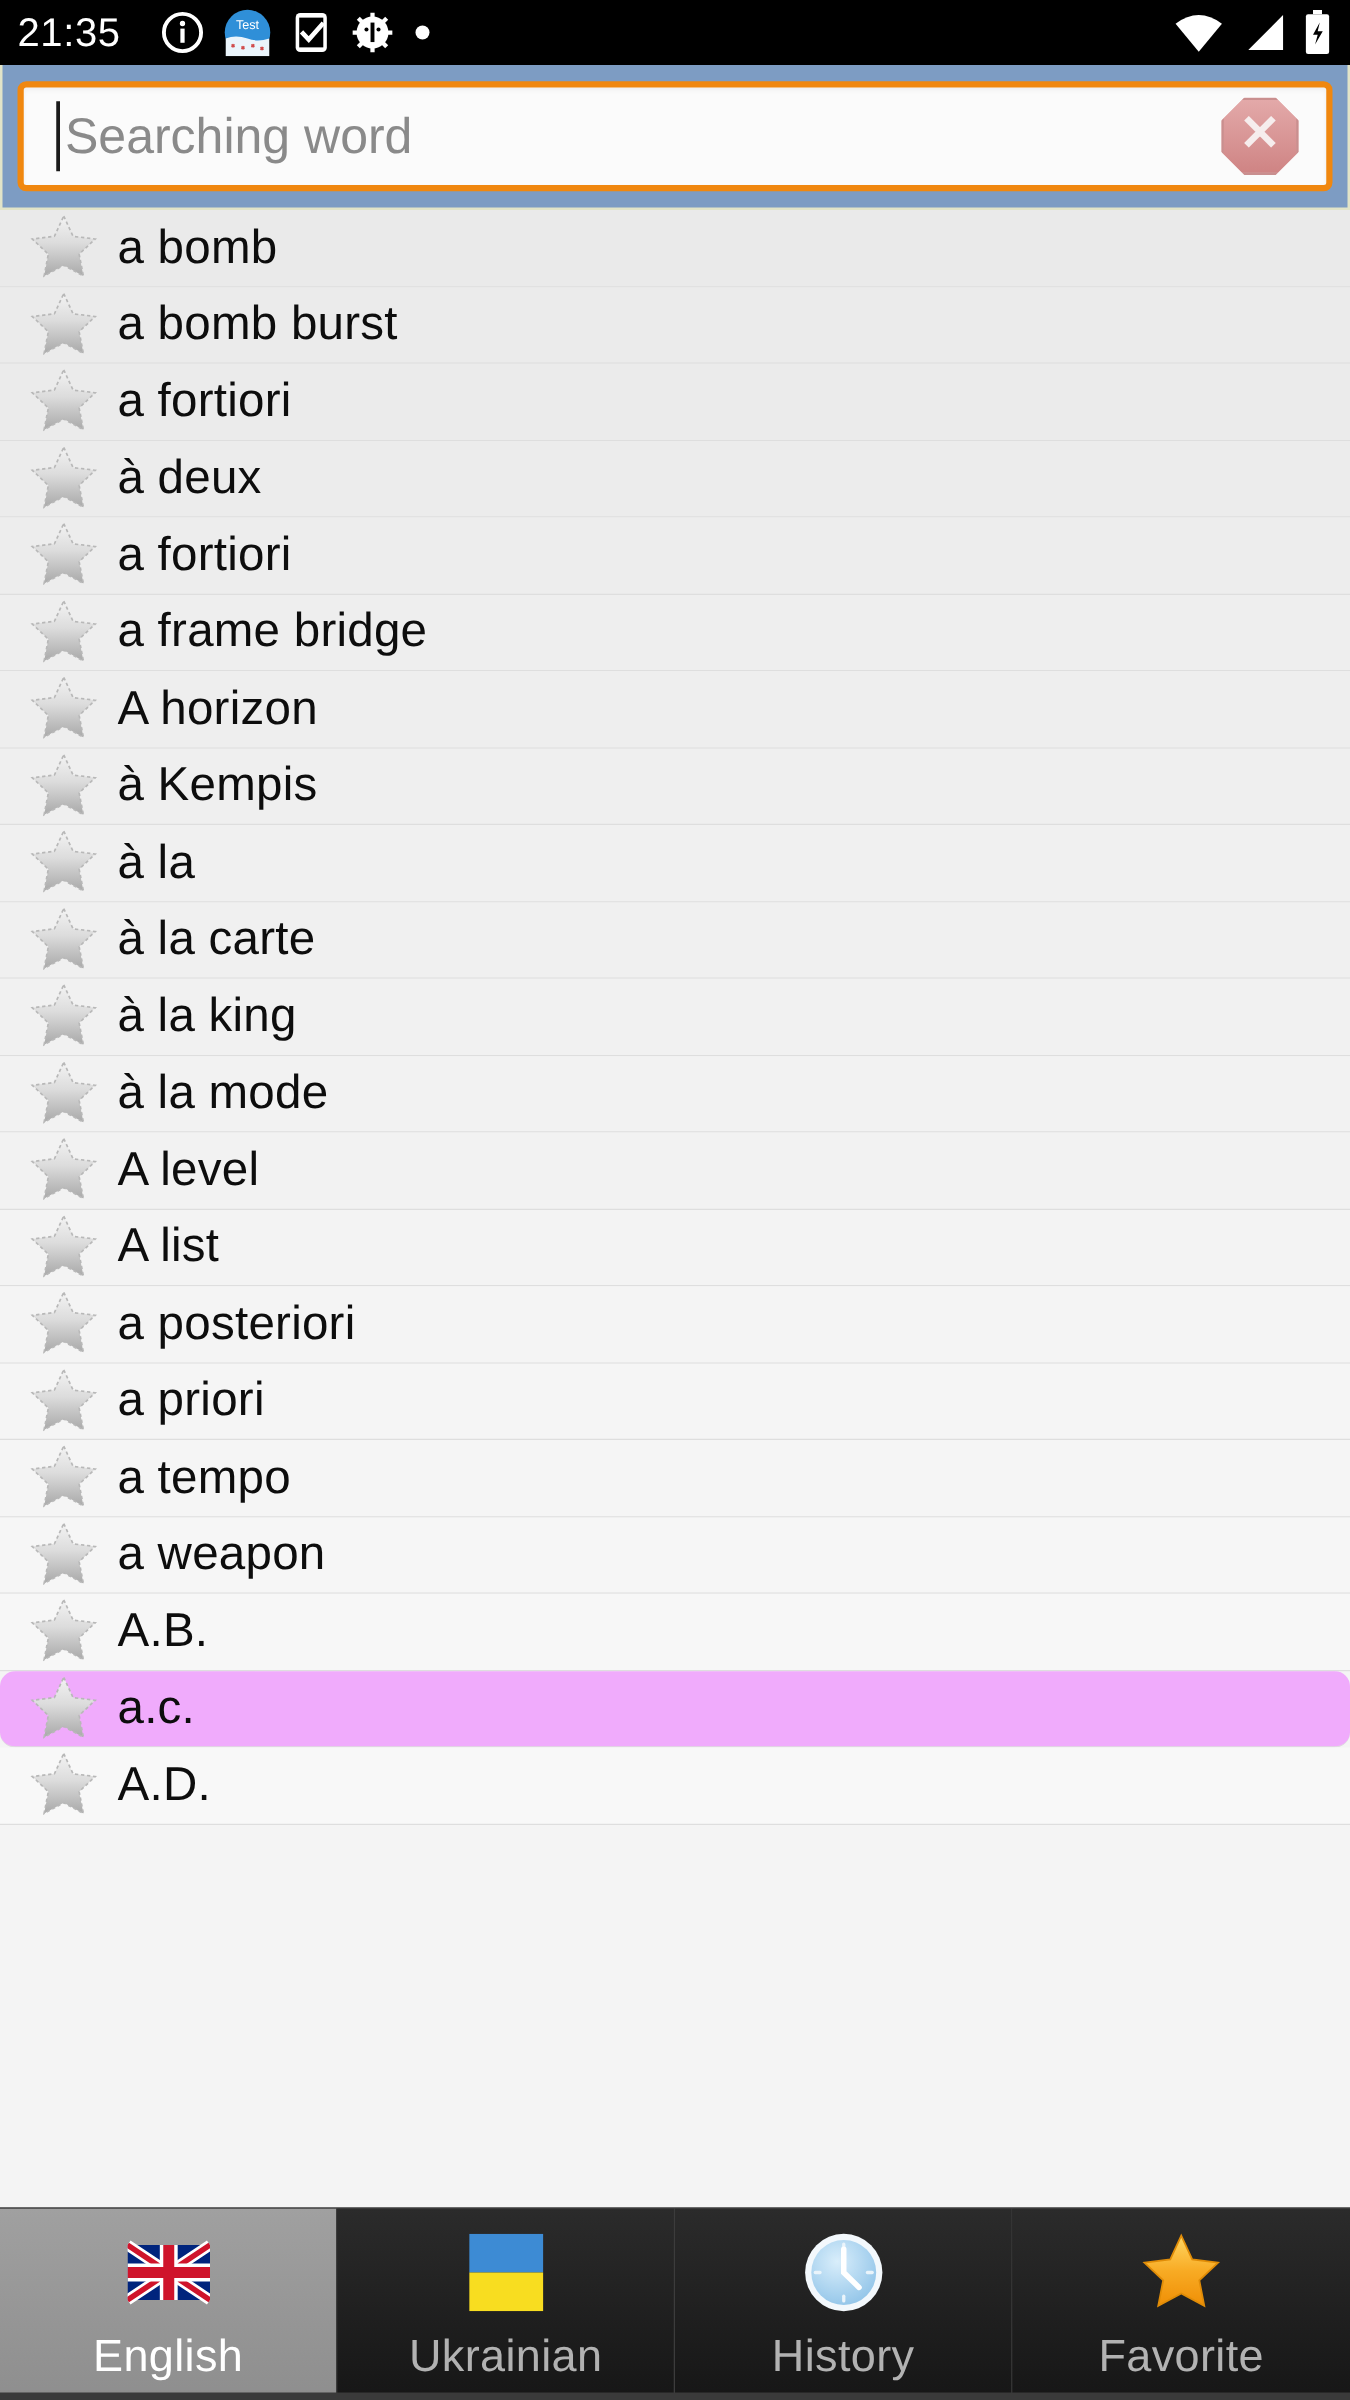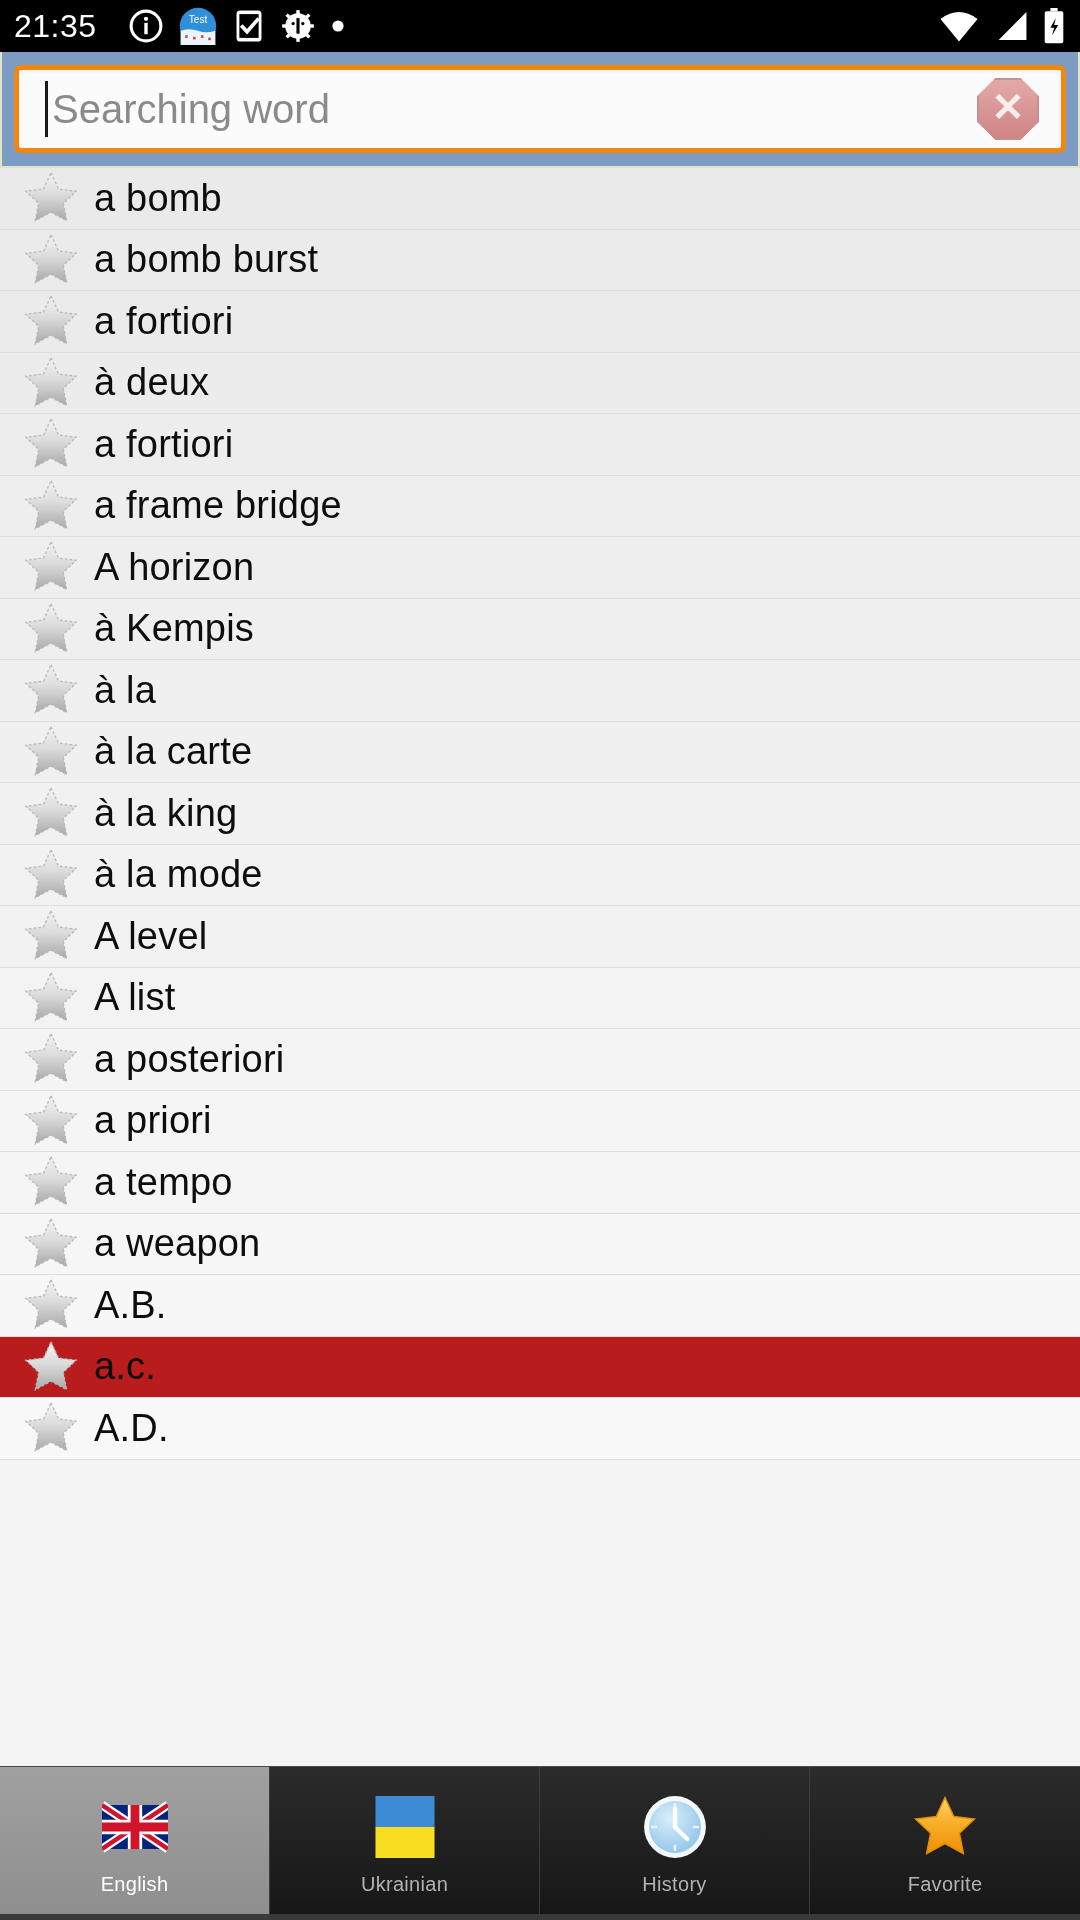--- a/index.html
+++ b/index.html
@@ -332,7 +332,7 @@
         </svg>
         <span class="row-label">A.B.</span>
       </div>
-      <div class="row" style="background: #b91c1c;">
+      <div class="row" style="background: #f0abfc; border-radius: 12px;">
         <svg class="star-ic" viewBox="0 0 24 24">
           <path d="M12 1.6 L15.1 8.3 L22.4 9.2 L17.1 14.2 L18.5 21.4 L12 17.9 L5.5 21.4 L6.9 14.2 L1.6 9.2 L8.9 8.3 Z" fill="url(#gradGrayStar)" stroke="#b8b8b8" stroke-width="0.55" stroke-dasharray="1.1 0.9"></path>
         </svg>

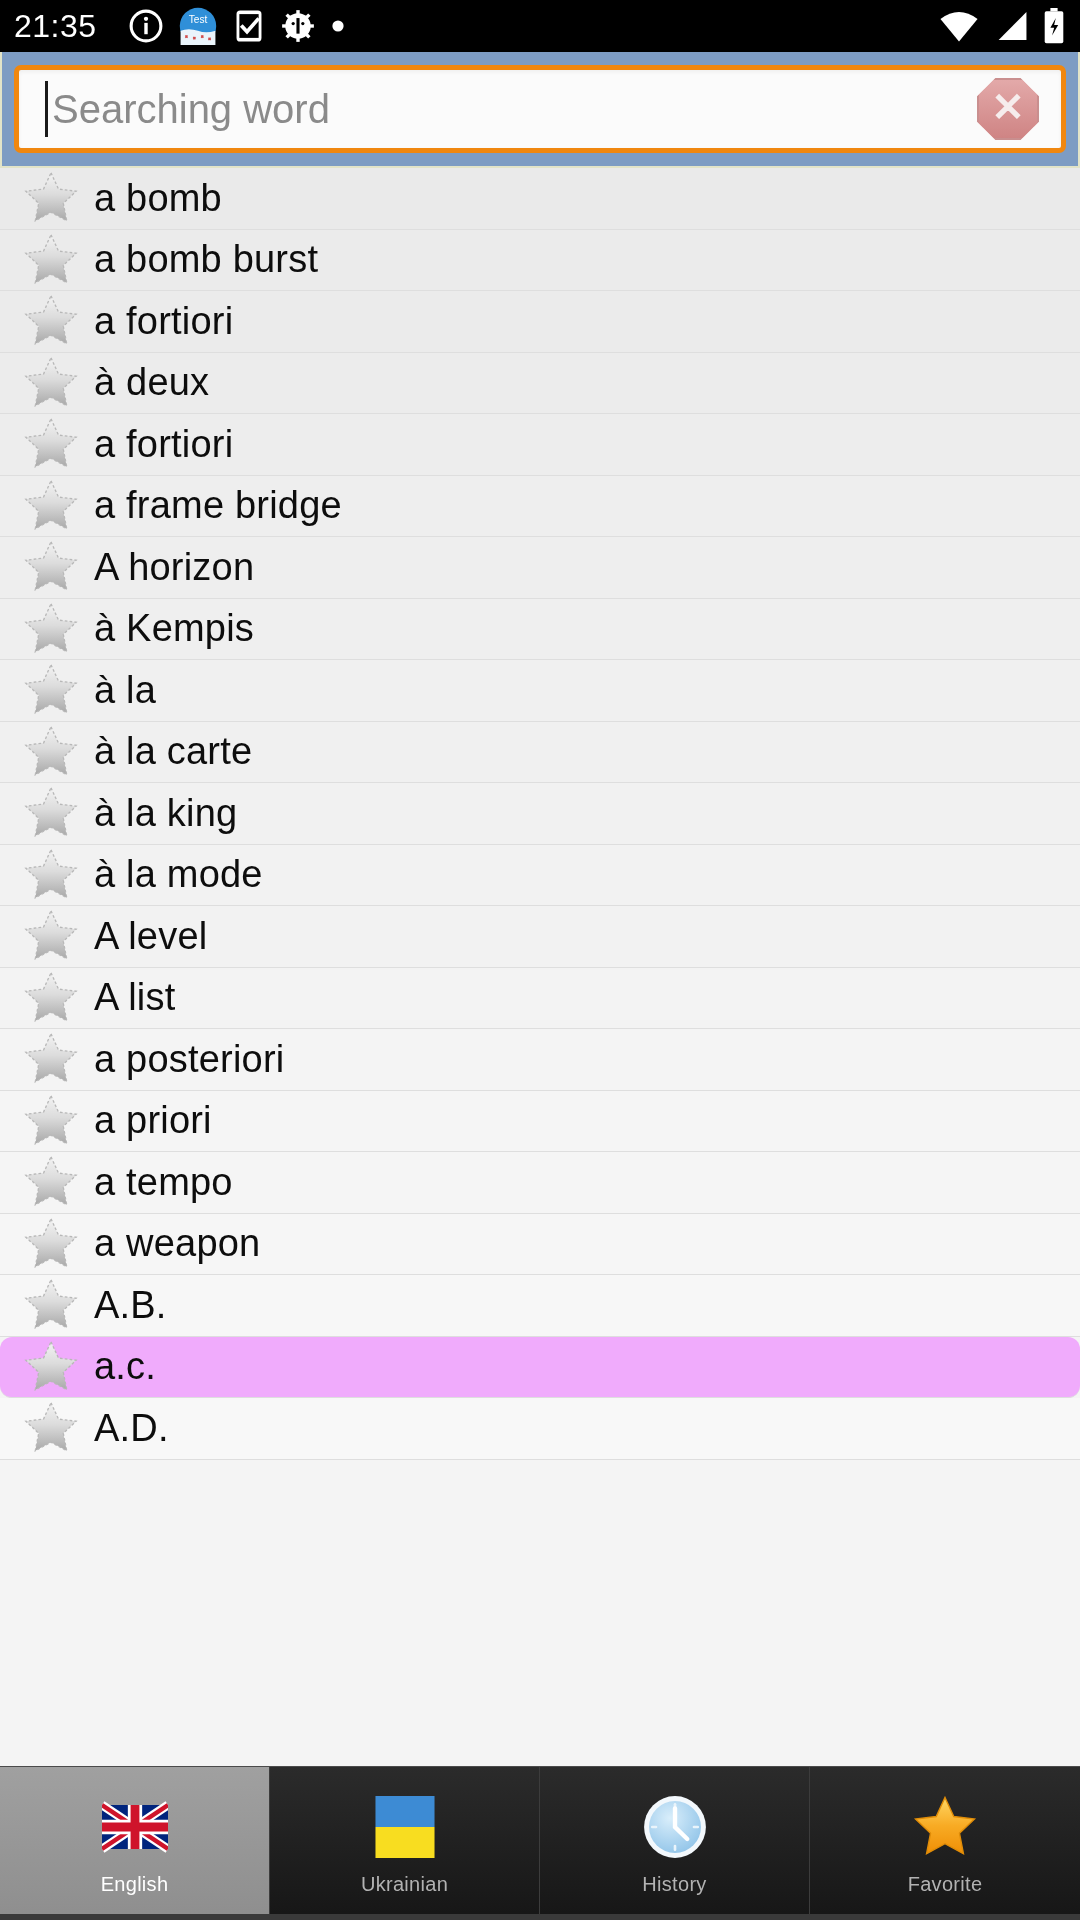--- a/index.html
+++ b/index.html
@@ -102,7 +102,7 @@
     background:linear-gradient(to bottom,#a0a0a0,#8e8e8e);
   }
   .tab-icon { width:72px; height:72px; display:flex; align-items:center; justify-content:center; }
-  .tab-label { font-size:20px; color:#b2b2b2; letter-spacing:0.3px; }
+  .tab-label { font-size:36px; color:#b2b2b2; letter-spacing:0.3px; }
   .tab.active .tab-label { color:#ffffff; }
 
   

